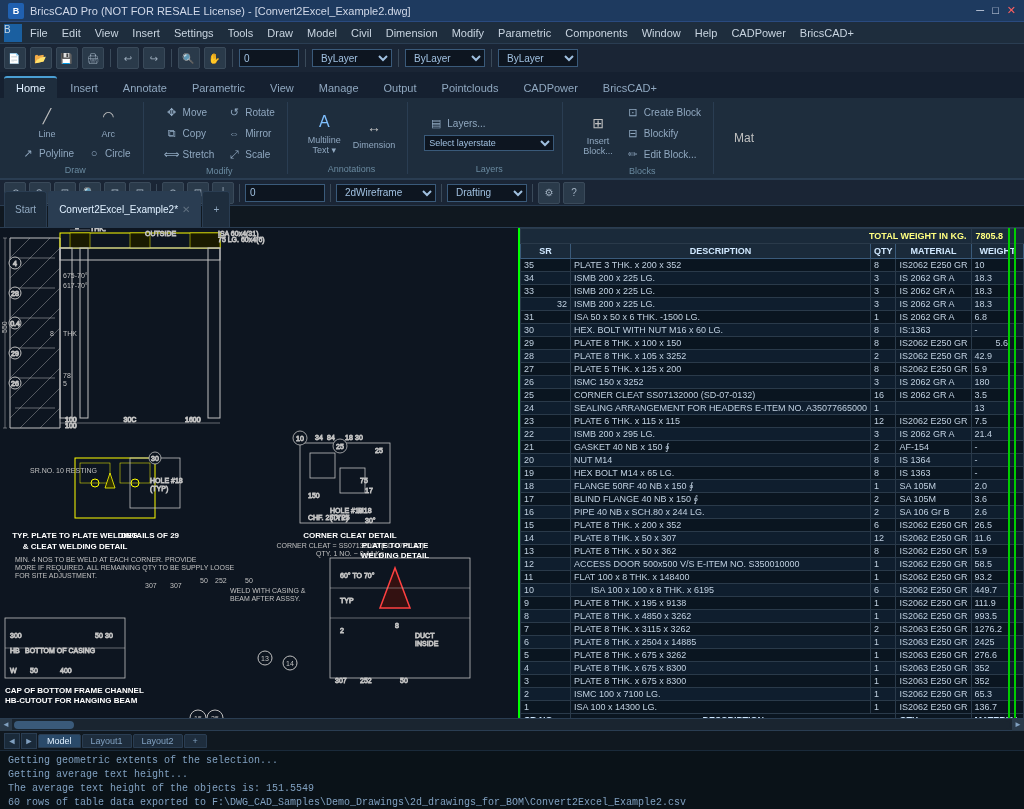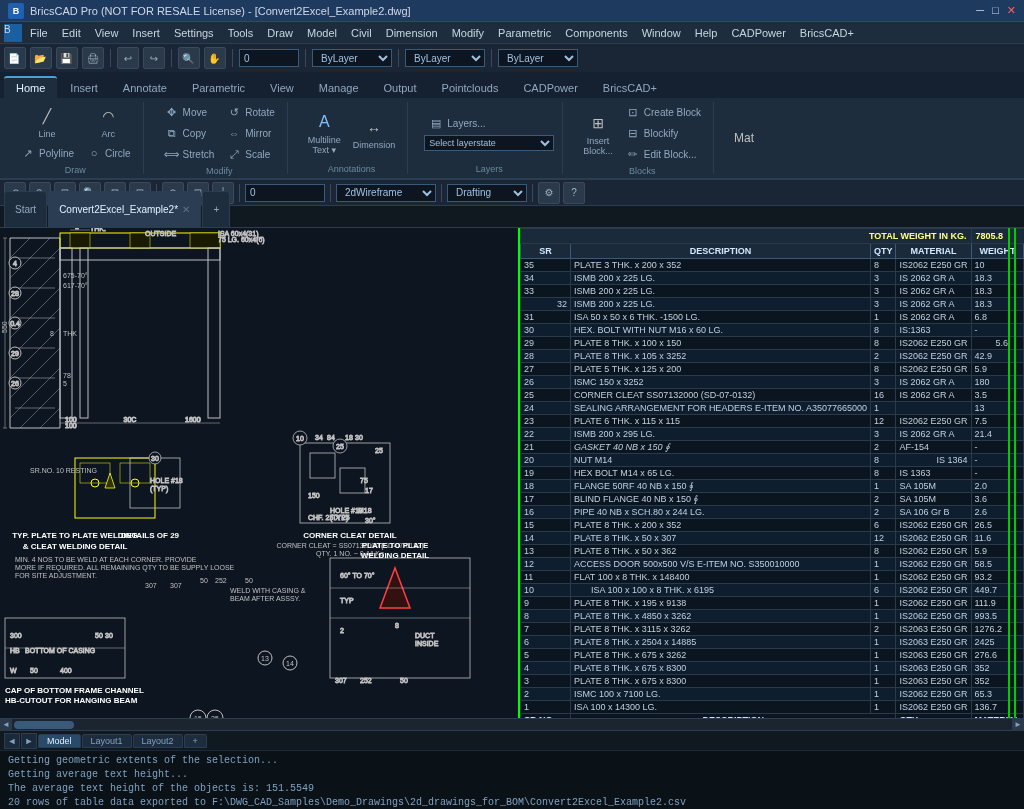--- a/index.html
+++ b/index.html
@@ -971,7 +971,7 @@
             </tr>
             <tr style="background: rgb(10, 21, 32);">
               <td style="background: inherit;">21</td>
-              <td style="background: inherit; min-width: 180px; font-style: italic;">GASKET 40 NB x 150 ∮</td>
+              <td style="background: inherit; min-width: 180px;">GASKET 40 NB x 150 ∮</td>
               <td style="background: inherit;">2</td>
               <td style="background: inherit;">AF-154</td>
               <td style="background: inherit;">-</td>

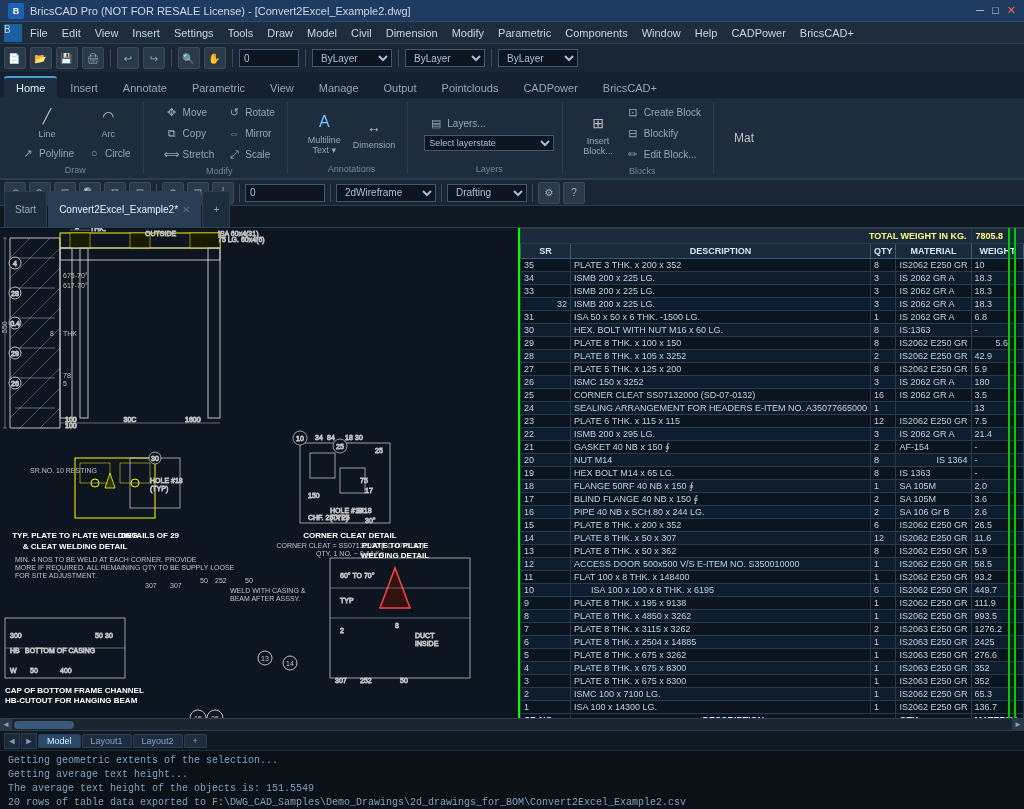--- a/index.html
+++ b/index.html
@@ -981,7 +981,7 @@
               <td style="background: inherit;">20</td>
               <td style="background: inherit; min-width: 180px;">NUT M14</td>
               <td style="background: inherit;">8</td>
-              <td style="background: inherit; text-align: right;">IS 1364</td>
+              <td style="background: inherit;">IS 1364</td>
               <td style="background: inherit;">-</td>
               <td style="background: inherit;"></td>
             </tr>

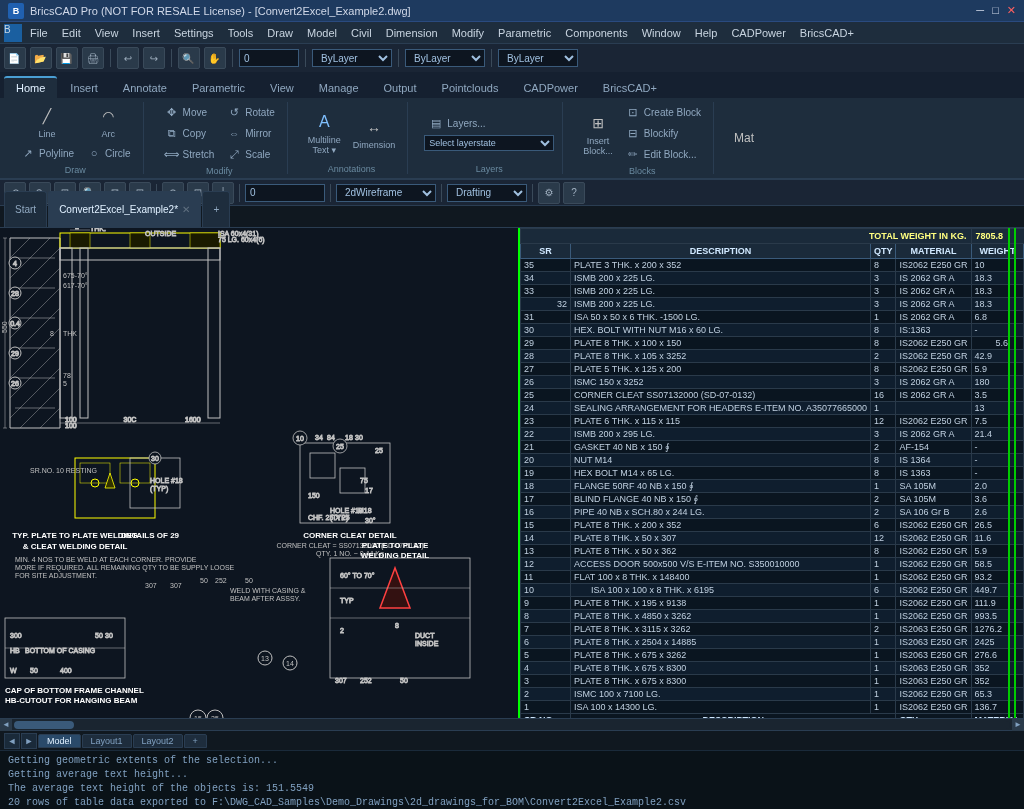--- a/index.html
+++ b/index.html
@@ -1174,7 +1174,7 @@
   <div>Getting geometric extents of the selection...</div>
   <div>Getting average text height...</div>
   <div>The average text height of the objects is: 151.5549</div>
-  <div>20 rows of table data exported to F:\DWG_CAD_Samples\Demo_Drawings\2d_drawings_for_BOM\Convert2Excel_Example2.csv</div>
+  <div>60 rows of table data exported to F:\DWG_CAD_Samples\Demo_Drawings\2d_drawings_for_BOM\Convert2Excel_Example2.csv</div>
 </div>
 
 </body></html>

